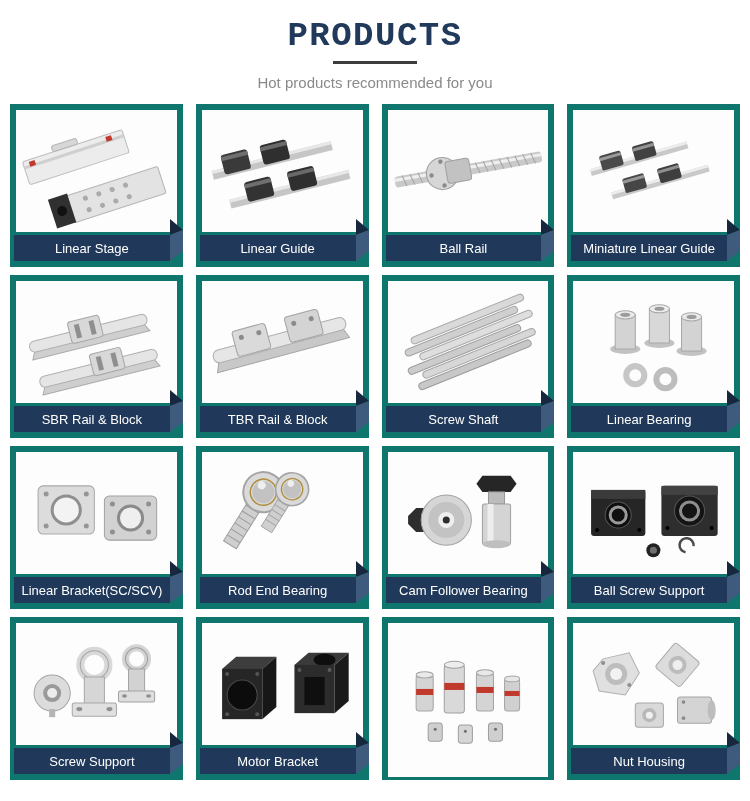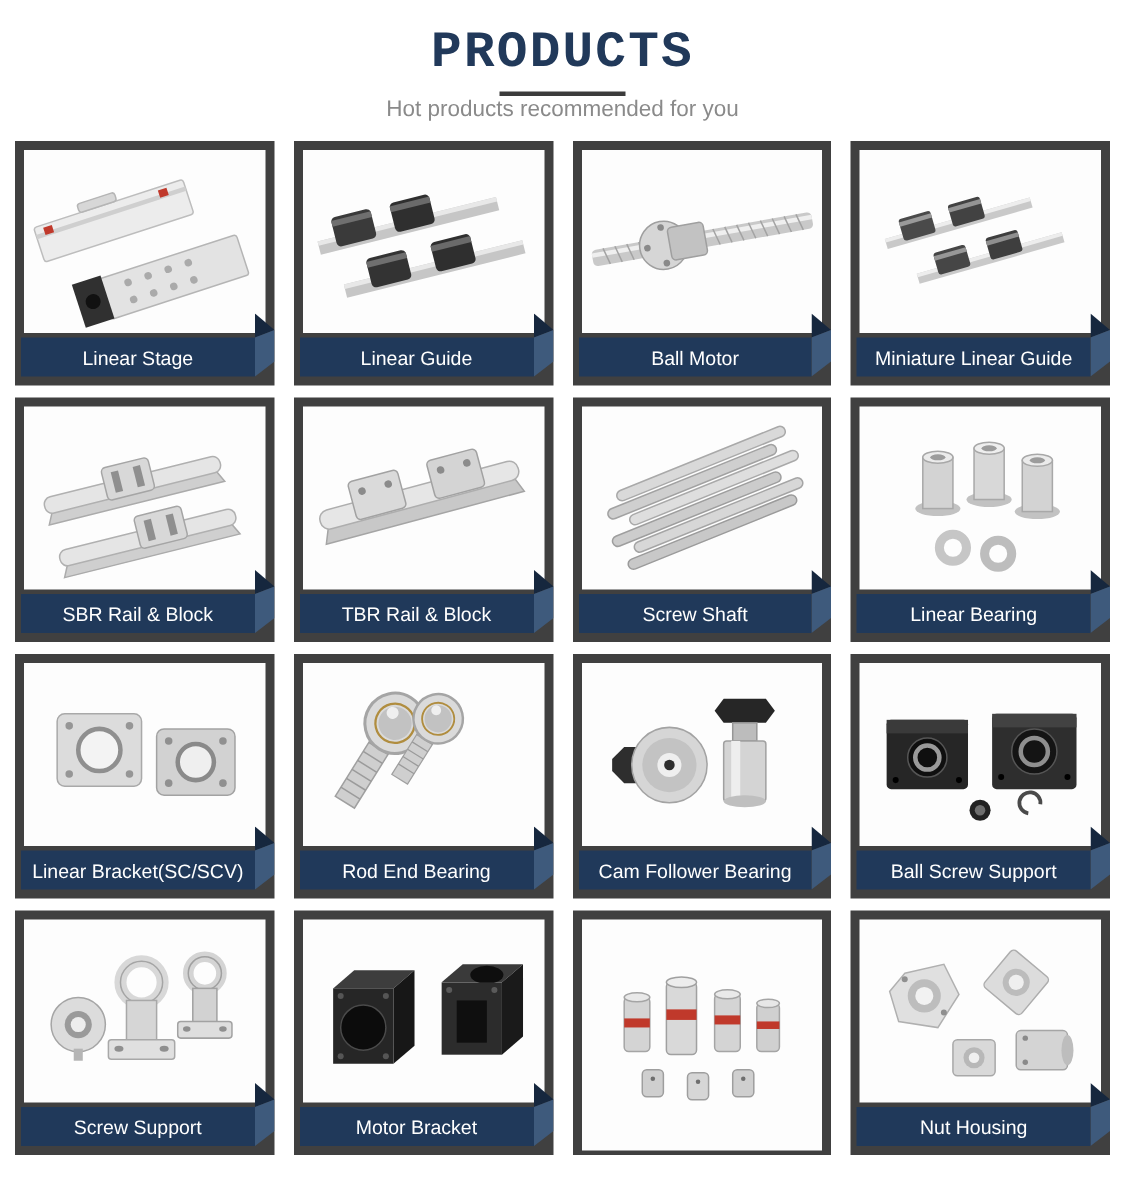--- a/index.html
+++ b/index.html
@@ -13,7 +13,7 @@
     color:#21395a;line-height:40px;font-family:Liberation Mono, monospace;
   }
   .title-underline{width:84px;height:3px;background:#3c3c3c;margin:5px auto 0;}
-  .subtitle{font-size:15px;color:#8a8a8a;}
+  .subtitle{margin-top:10px;font-size:15px;color:#8a8a8a;}
   .grid{
     margin-top:13px;padding:0 10px;
     display:grid;grid-template-columns:repeat(4,1fr);

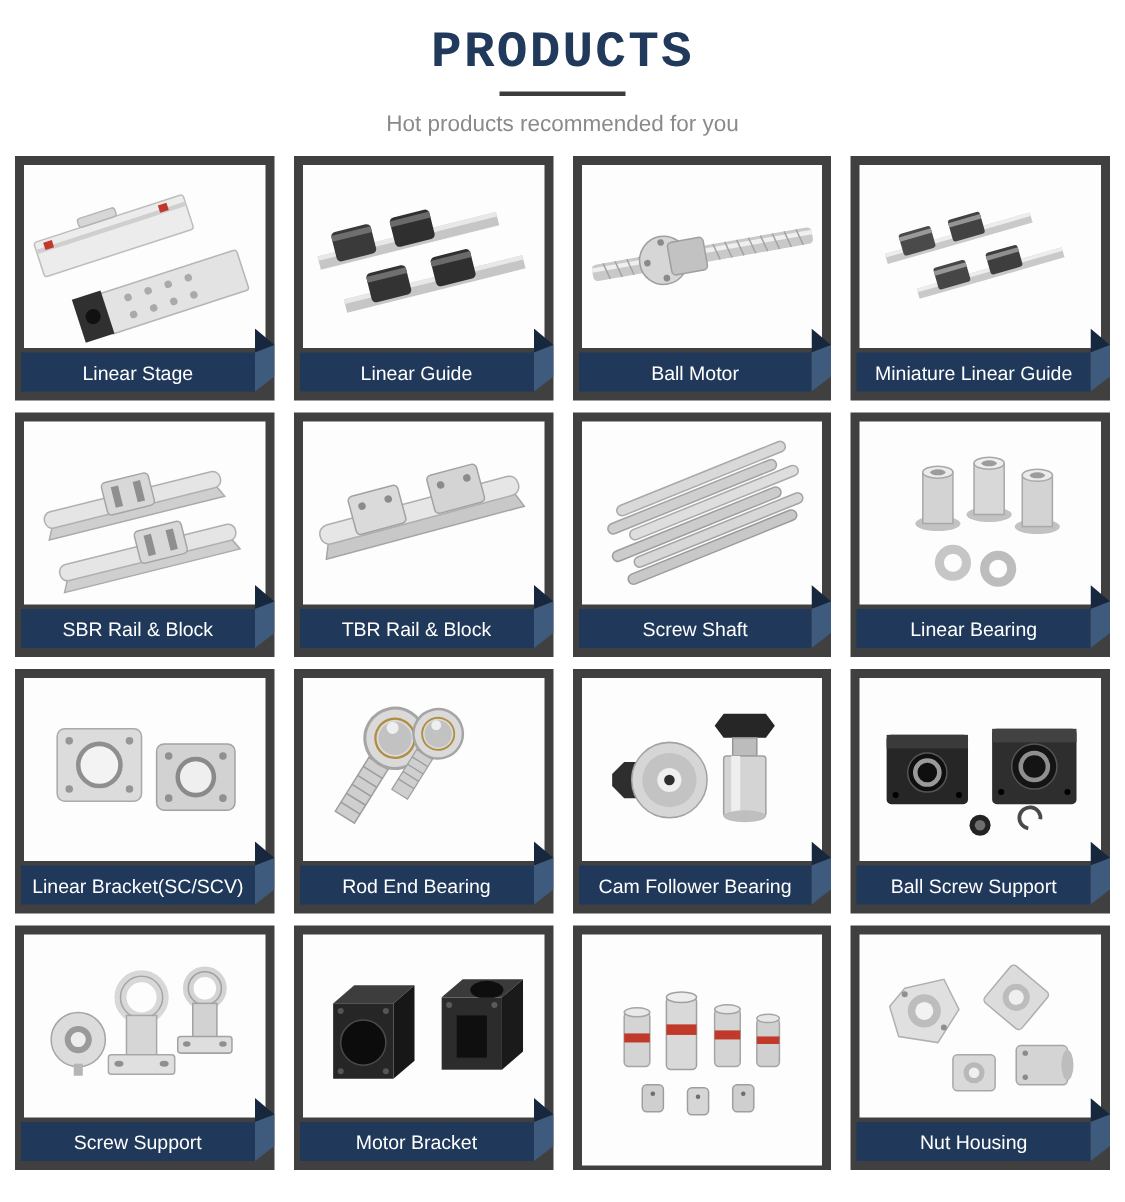--- a/index.html
+++ b/index.html
@@ -20,7 +20,7 @@
     gap:8px 13px;
   }
   .card{
-    position:relative;background:#404040;height:163px;
+    position:relative;background:#0f766e;height:163px;
     display:flex;flex-direction:column;
   }
   .photo{

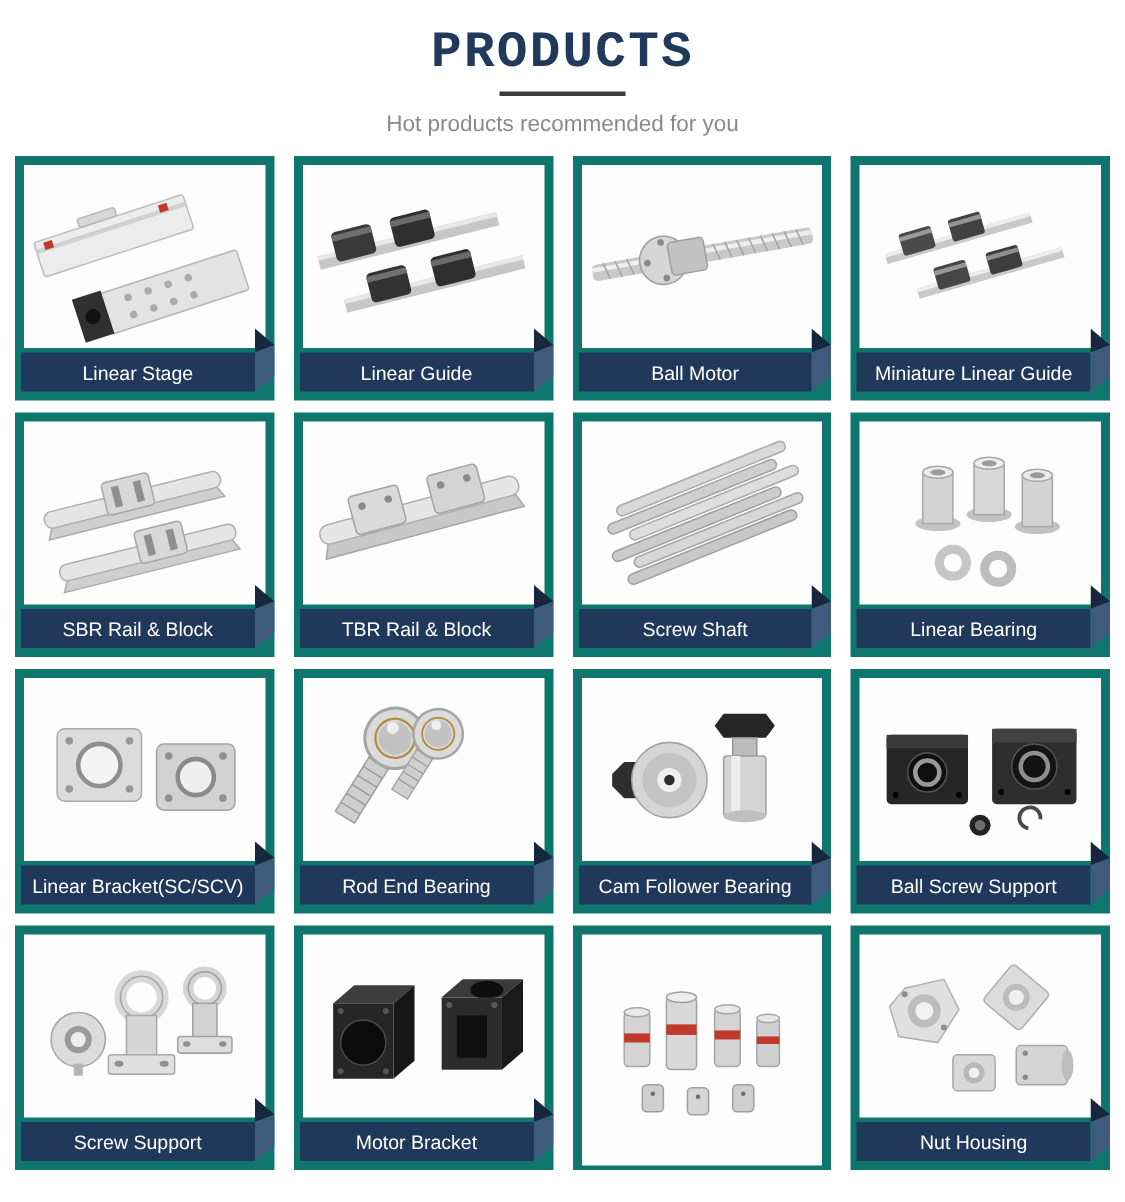--- a/index.html
+++ b/index.html
@@ -124,7 +124,7 @@
       </svg>
     </div>
     <div class="banner">
-      <span class="banner-label">Ball Motor</span>
+      <span class="banner-label">Ball Rail</span>
       <svg class="ribbon" viewBox="0 0 13 42">
         <polygon points="0,0 13,11 0,16" fill="#16273e"></polygon>
         <polygon points="0,16 13,11 13,32 0,42" fill="#3e5a7c"></polygon>

